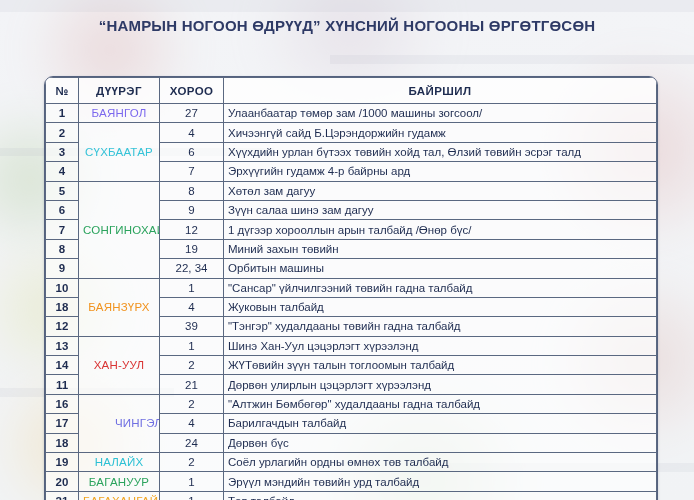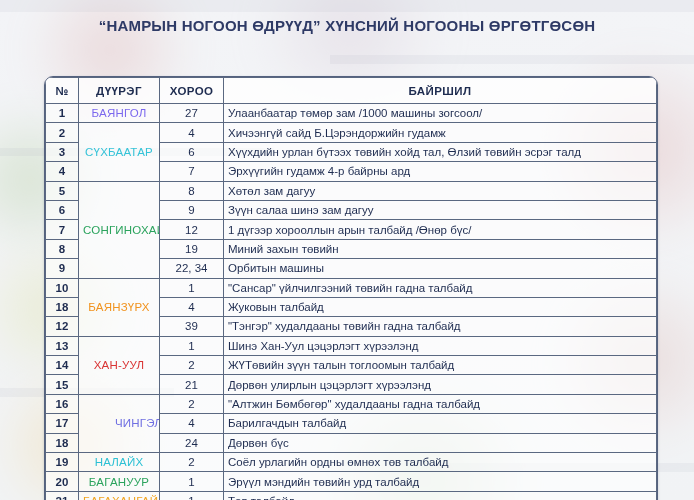--- a/index.html
+++ b/index.html
@@ -169,7 +169,7 @@
           <td class="location">ЖҮТөвийн зүүн талын тоглоомын талбайд</td>
         </tr>
         <tr>
-          <td class="no">15</td>
+          <td class="no">11</td>
           <td class="khoroo">21</td>
           <td class="location">Дөрвөн улирлын цэцэрлэгт хүрээлэнд</td>
         </tr>

